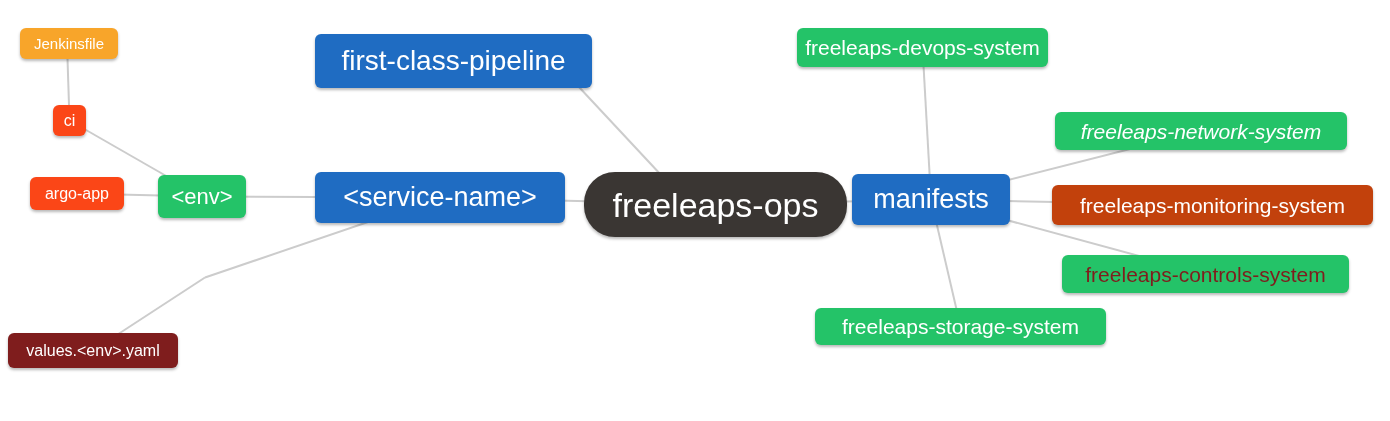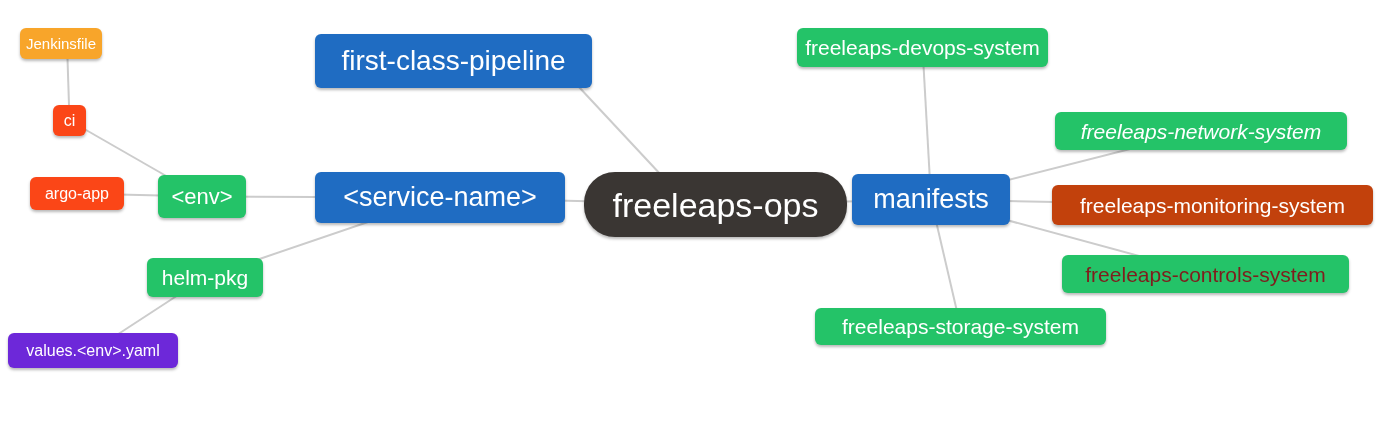--- a/index.html
+++ b/index.html
@@ -51,7 +51,7 @@
       <line x1="931" y1="199.5" x2="1205.5" y2="274" stroke="#cccccc" stroke-width="2"></line>
       <line x1="931" y1="199.5" x2="960.5" y2="326.5" stroke="#cccccc" stroke-width="2"></line>
     </svg>
-<div class="node" style="left: 20px; top: 28px; width: 82px; height: 31px; background: rgb(248, 165, 42); color: rgb(255, 255, 255); font-size: 15px;">Jenkinsfile</div>
+<div class="node" style="left: 20px; top: 28px; width: 98px; height: 31px; background: rgb(248, 165, 42); color: rgb(255, 255, 255); font-size: 15px;">Jenkinsfile</div>
     <div class="node" style="left: 53px; top: 105px; width: 33px; height: 31px; background: rgb(251, 70, 23); color: rgb(255, 255, 255); font-size: 16px;">ci</div>
     <div class="node" style="left: 30px; top: 177px; width: 94px; height: 33px; background: rgb(251, 70, 23); color: rgb(255, 255, 255); font-size: 16px;">argo-app</div>
     <div class="node" style="left: 158px; top: 175px; width: 88px; height: 43px; background: rgb(36, 195, 104); color: rgb(255, 255, 255); font-size: 22px;">&lt;env&gt;</div>

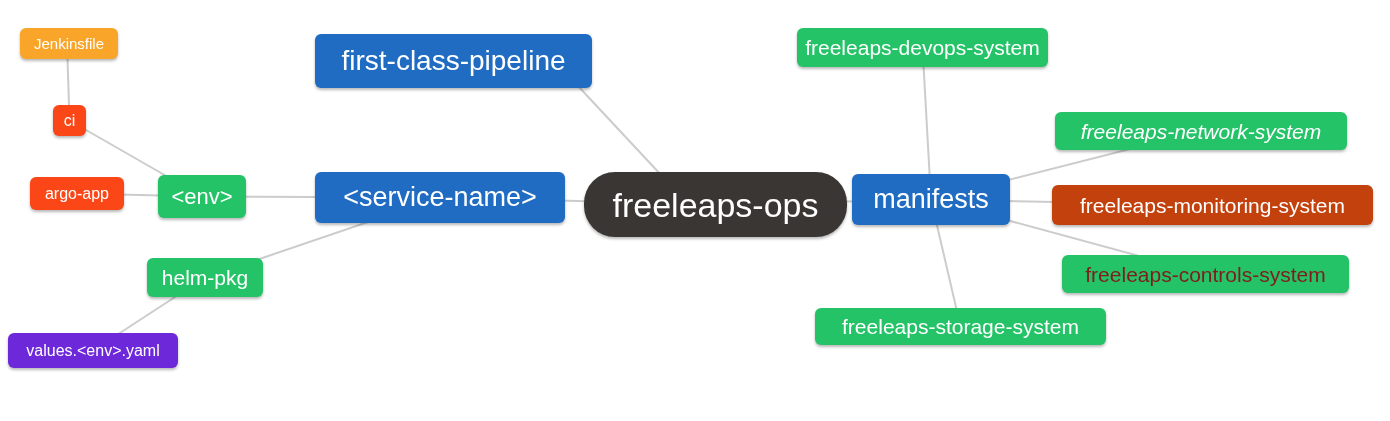--- a/index.html
+++ b/index.html
@@ -64,7 +64,6 @@
     <div class="node" style="left: 1052px; top: 185px; width: 321px; height: 40px; background: #c2410c; color: rgb(255, 255, 255); font-size: 21px;">freeleaps-monitoring-system</div>
     <div class="node" style="left: 1062px; top: 255px; width: 287px; height: 38px; background: rgb(36, 195, 104); color: #7f1d1d; font-size: 21px;">freeleaps-controls-system</div>
     <div class="node" style="left: 815px; top: 308px; width: 291px; height: 37px; background: rgb(36, 195, 104); color: rgb(255, 255, 255); font-size: 21px;">freeleaps-storage-system</div>
-    <div class="node" style="left: 147px; top: 258px; width: 116px; height: 39px; background: rgb(36, 195, 104); color: rgb(255, 255, 255); font-size: 21px;">helm-pkg</div>
     <div class="node" style="left: 8px; top: 333px; width: 170px; height: 35px; background: #6d28d9; color: rgb(255, 255, 255); font-size: 16px;">values.&lt;env&gt;.yaml</div>
   </div>
 

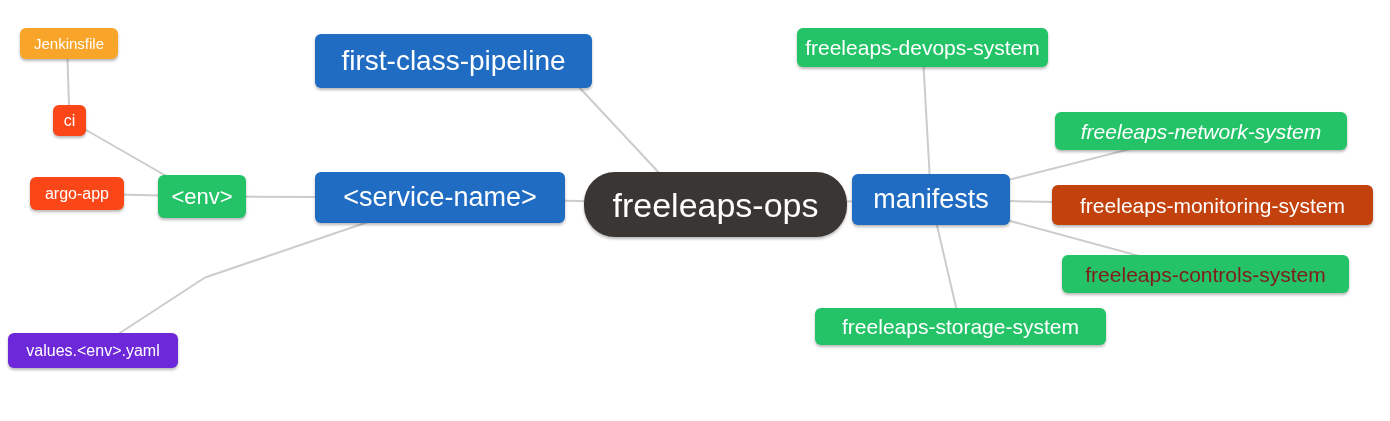--- a/index.html
+++ b/index.html
@@ -64,7 +64,7 @@
     <div class="node" style="left: 1052px; top: 185px; width: 321px; height: 40px; background: #c2410c; color: rgb(255, 255, 255); font-size: 21px;">freeleaps-monitoring-system</div>
     <div class="node" style="left: 1062px; top: 255px; width: 287px; height: 38px; background: rgb(36, 195, 104); color: #7f1d1d; font-size: 21px;">freeleaps-controls-system</div>
     <div class="node" style="left: 815px; top: 308px; width: 291px; height: 37px; background: rgb(36, 195, 104); color: rgb(255, 255, 255); font-size: 21px;">freeleaps-storage-system</div>
-    <div class="node" style="left: 8px; top: 333px; width: 170px; height: 35px; background: #6d28d9; color: rgb(255, 255, 255); font-size: 16px;">values.&lt;env&gt;.yaml</div>
+    <div class="node" style="left: 8px; top: 333px; width: 170px; height: 35px; background: #7f1d1d; color: rgb(255, 255, 255); font-size: 16px;">values.&lt;env&gt;.yaml</div>
   </div>
 
 </body></html>

